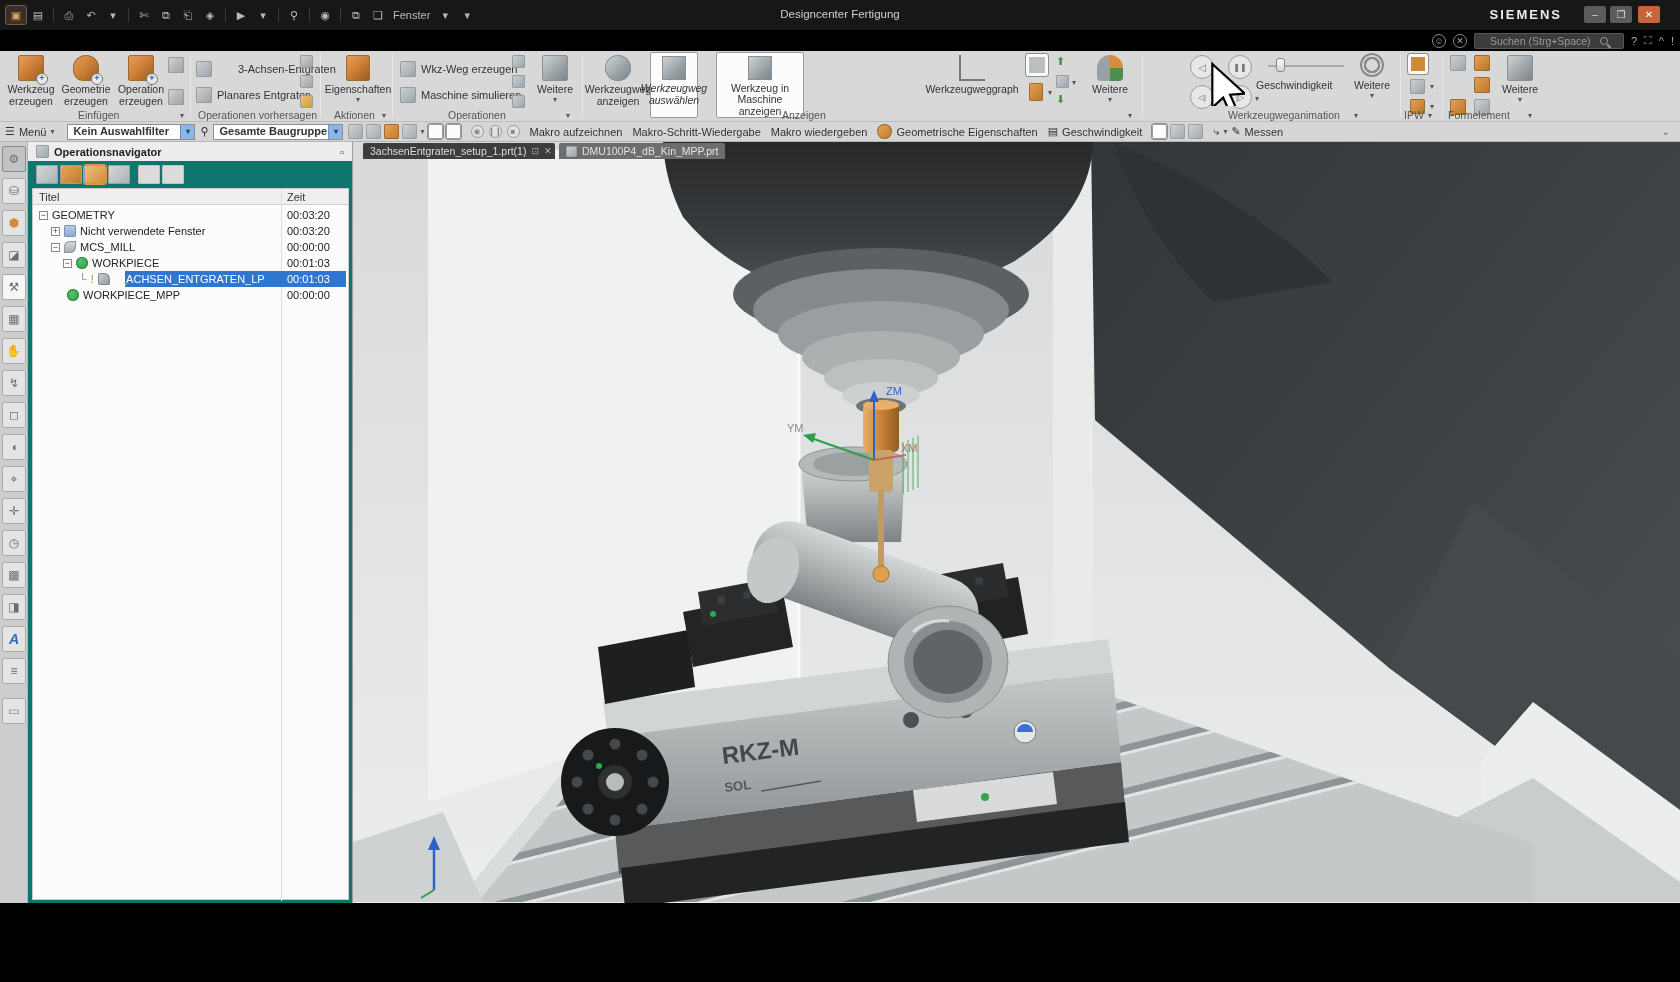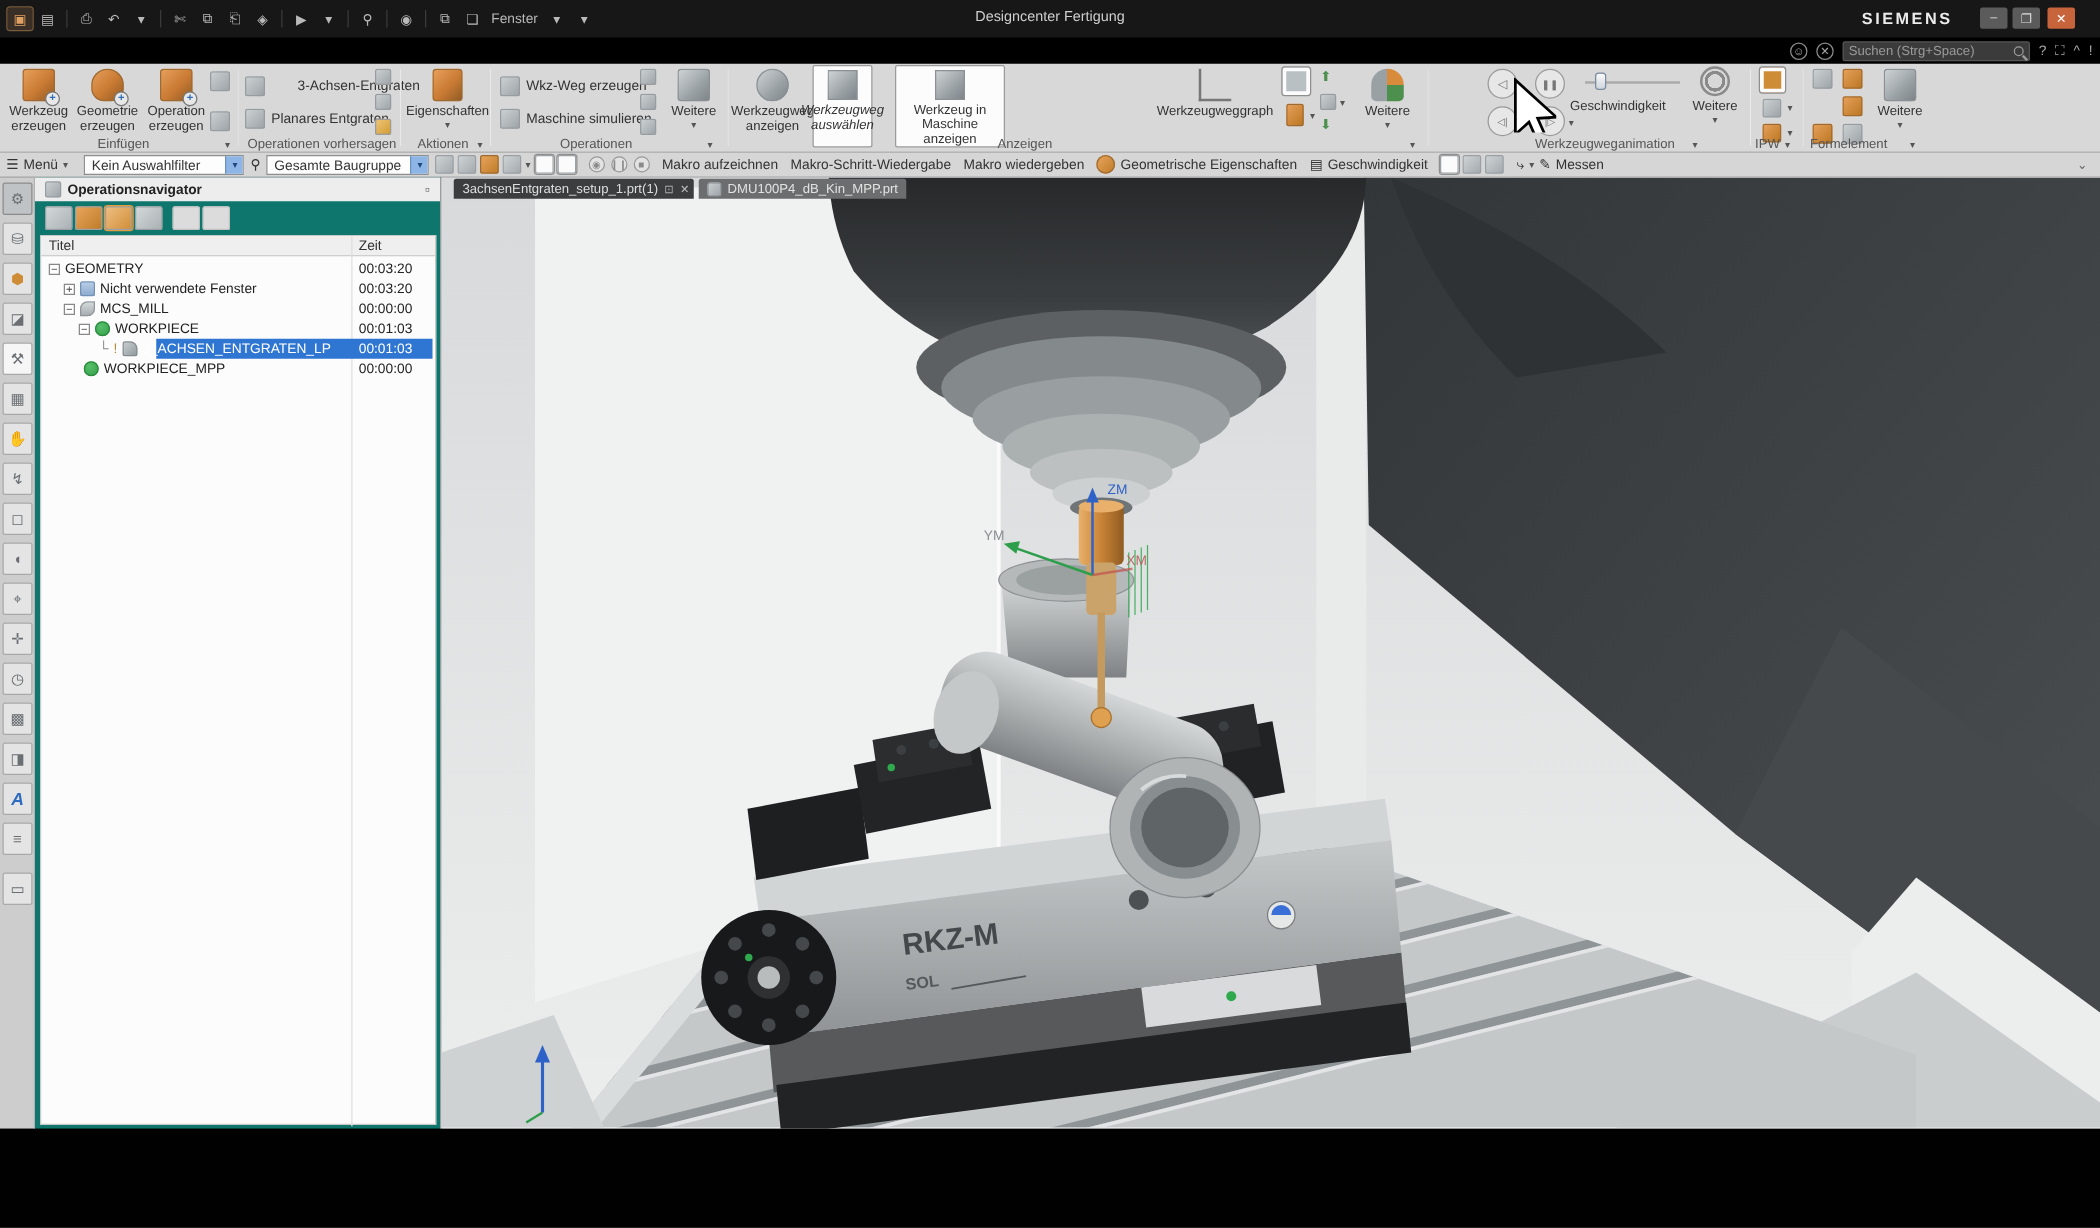--- a/index.html
+++ b/index.html
@@ -27,7 +27,7 @@
   .circ-ic{width:14px;height:14px;border:1px solid #8b8b8b;border-radius:50%;color:#a5a5a5;font-size:9px;
     display:flex;align-items:center;justify-content:center;}
   #searchbox{width:150px;height:16px;background:#3b3b3b;border:1px solid #565656;border-radius:2px;
-    color:#9a9a9a;font-size:10.5px;display:flex;align-items:center;padding:0 4px;justify-content:space-between;}
+    color:#9a9a9a;font-size:10.5px;display:flex;align-items:center;padding:0 15px;justify-content:space-between;}
   .mag{width:8px;height:8px;border:1.4px solid #9a9a9a;border-radius:50%;position:relative;}
   .mag::after{content:"";position:absolute;width:1.5px;height:5px;background:#9a9a9a;left:7px;top:6px;transform:rotate(-45deg);}
   .tr-ic{color:#a8a8a8;font-size:11px;}

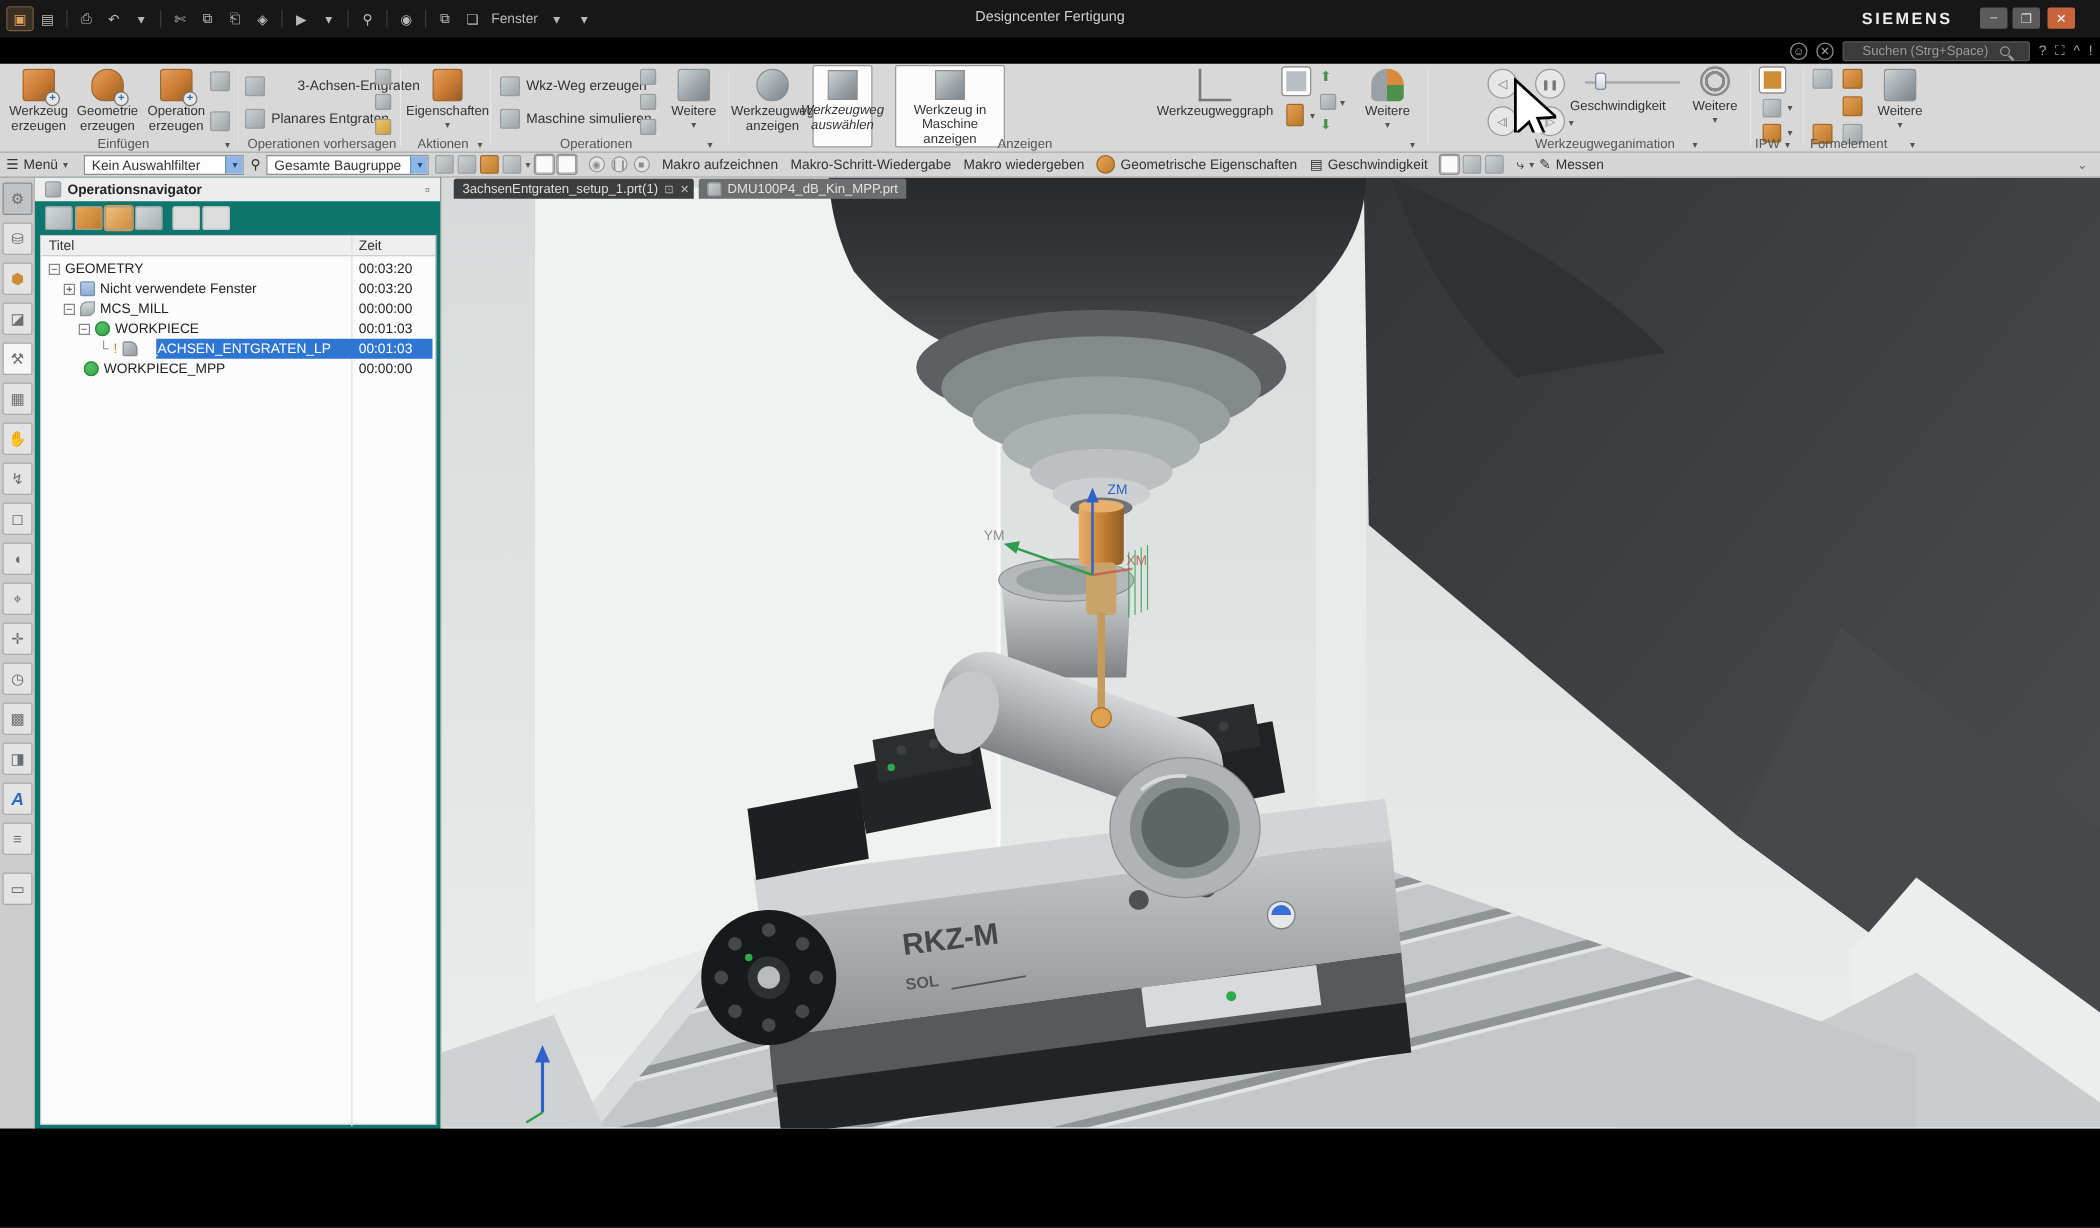--- a/index.html
+++ b/index.html
@@ -295,7 +295,7 @@
     <div class="caret abs" style="left:382px;top:61px;">▾</div>
     <div class="grp-label" style="left:448px;">Operationen</div>
     <div class="caret abs" style="left:566px;top:61px;">▾</div>
-    <div class="grp-label" style="left:798px;">Anzeigen</div>
+    <div class="grp-label" style="left:782px;">Anzeigen</div>
     <div class="caret abs" style="left:1128px;top:61px;">▾</div>
     <div class="grp-label" style="left:1228px;">Werkzeugweganimation</div>
     <div class="caret abs" style="left:1354px;top:61px;">▾</div>

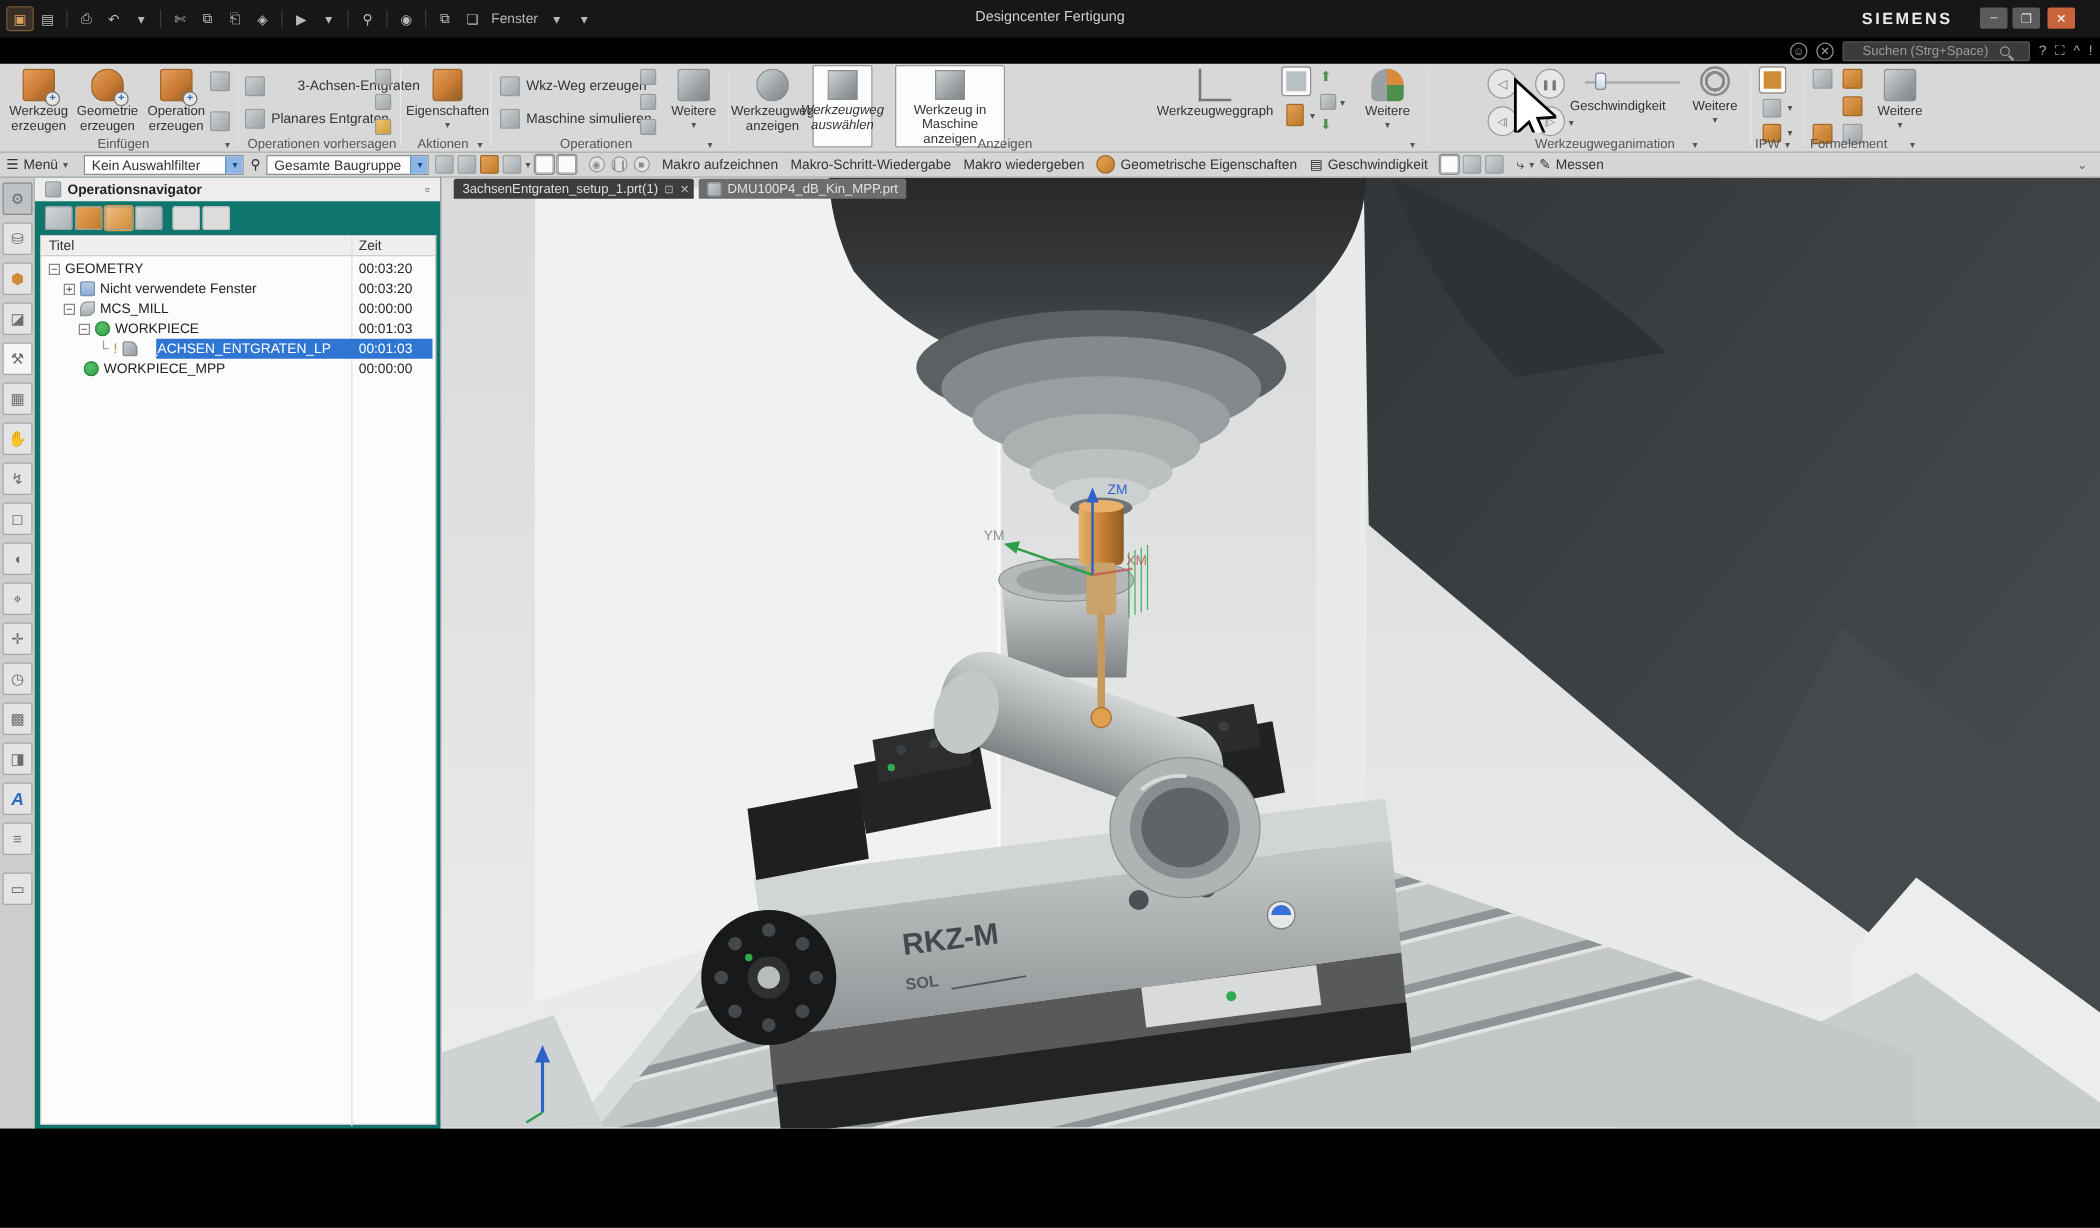--- a/index.html
+++ b/index.html
@@ -56,7 +56,7 @@
   
   #tb2{left:0;top:122px;width:1680px;height:20px;background:#d6d6d6;border-bottom:1px solid #b5b5b5;display:flex;align-items:center;font-size:11px;color:#333;}
   .tb2-it{display:flex;align-items:center;gap:4px;white-space:nowrap;padding:0 5px;}
-  .combo{height:16px;background:#fdfdfd;border:1px solid #8f8f8f;display:flex;align-items:flex-end;justify-content:space-between;font-size:11px;color:#333;padding-left:5px;}
+  .combo{height:16px;background:#fdfdfd;border:1px solid #8f8f8f;display:flex;align-items:flex-start;justify-content:space-between;font-size:11px;color:#333;padding-left:5px;font-weight:bold;}
   .combo .dd{width:14px;height:14px;background:#8db6e6;border-left:1px solid #6a93c4;display:flex;align-items:center;justify-content:center;font-size:8px;color:#20497a;}
   .tb2-circ{width:13px;height:13px;border:1px solid #999;border-radius:50%;background:#e3e3e3;color:#8a8a8a;font-size:8px;display:flex;align-items:center;justify-content:center;}
   .tb2-ic{width:15px;height:15px;border-radius:2px;background:linear-gradient(135deg,#d2d6d8,#a0a7ab);box-shadow:inset 0 0 0 1px #9aa0a4;}

